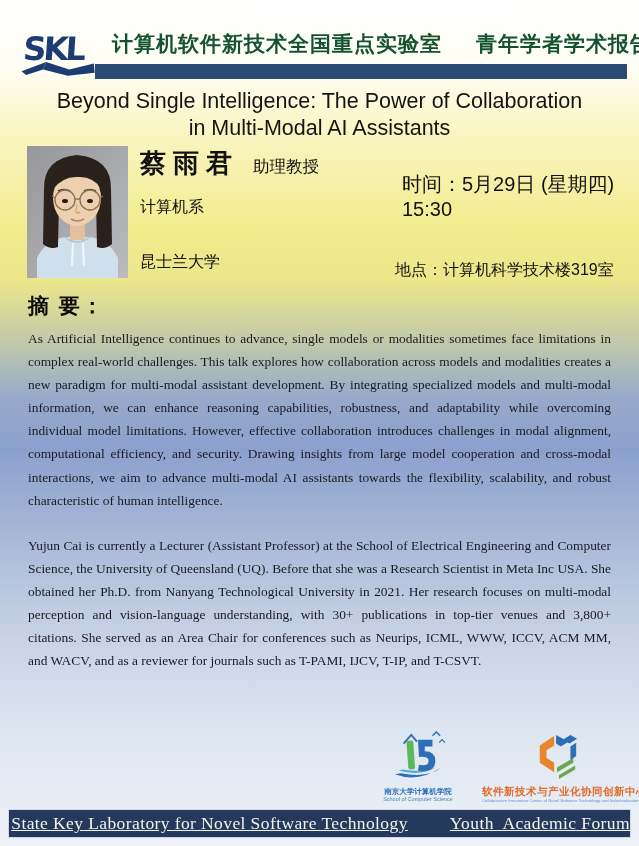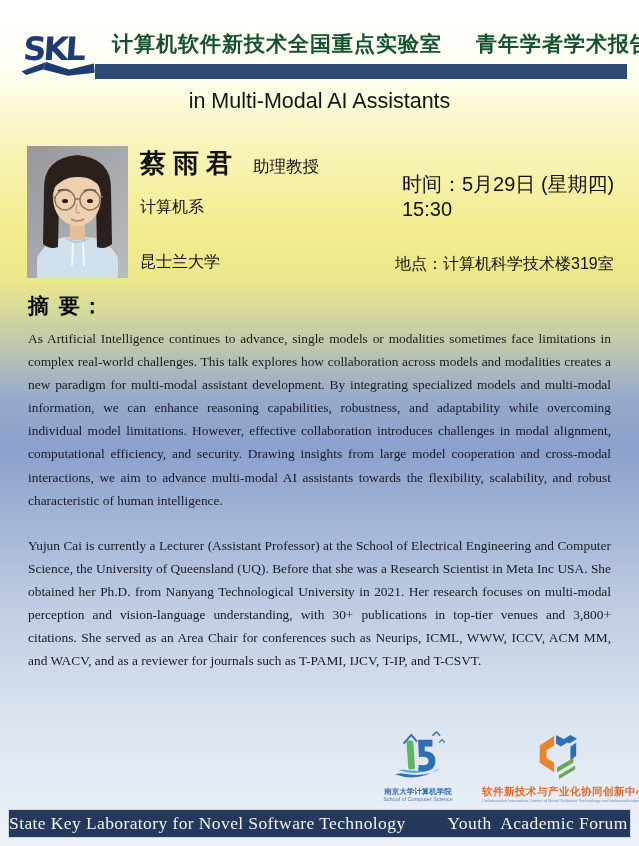--- a/index.html
+++ b/index.html
@@ -112,6 +112,7 @@
 </div>
 
 <div class="talk-title">
+  <div>Beyond Single Intelligence: The Power of Collaboration</div>
   <div>in Multi-Modal AI Assistants</div>
 </div>
 

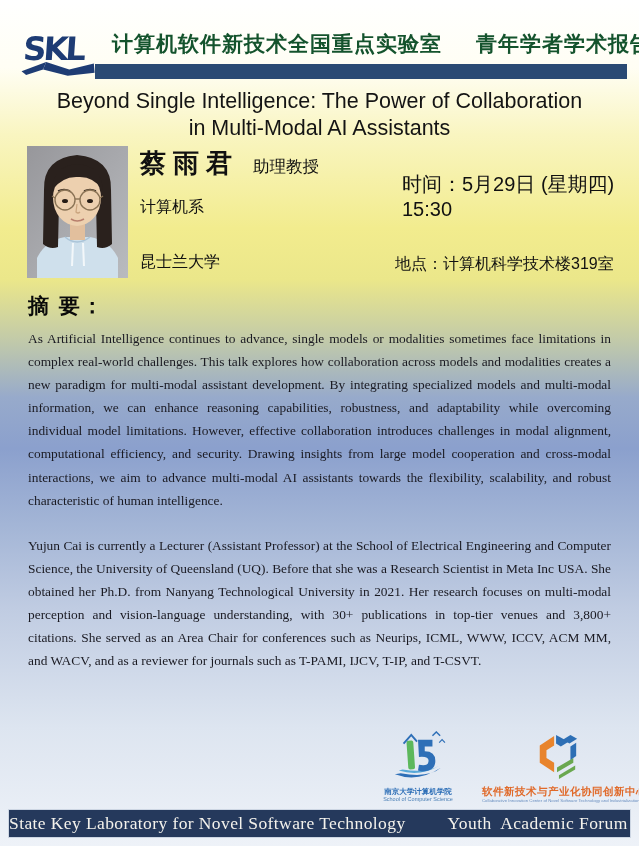--- a/index.html
+++ b/index.html
@@ -57,7 +57,7 @@
   .speaker-dept { margin-top: 16px; font-size: 16px; color: #111; }
   .speaker-univ { position: absolute; left: 140px; top: 106px; font-size: 16px; color: #111; }
   .meta-time { position: absolute; left: 395px; top: 25px; font-size: 20px; color: #111; white-space: pre-wrap; margin-left: 7px; }
-  .meta-place { position: absolute; left: 395px; top: 108px; font-size: 16px; color: #111; white-space: pre-wrap; }
+  .meta-place { position: absolute; left: 395px; top: 114px; font-size: 16px; color: #111; white-space: pre-wrap; }
 
   
   .section { position: absolute; left: 28px; width: 583px; }

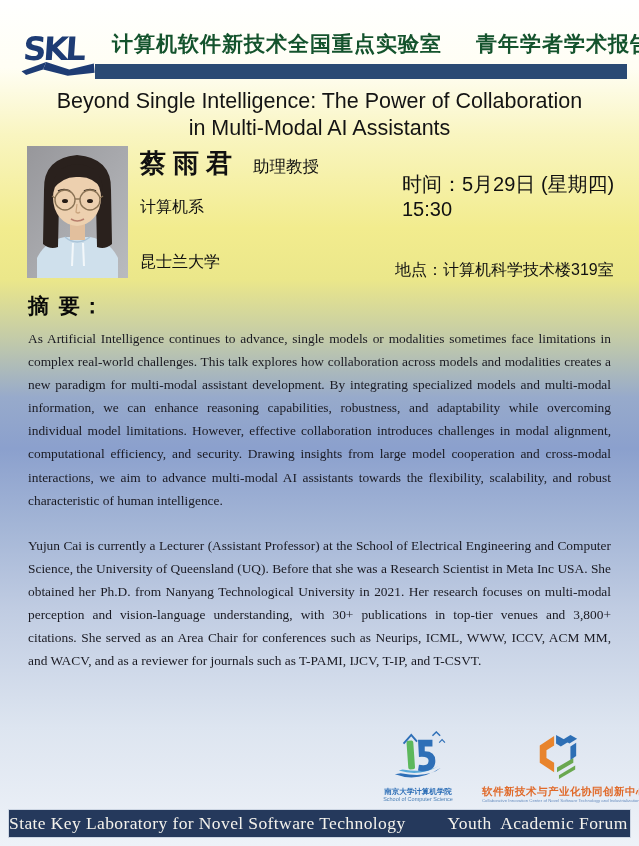--- a/index.html
+++ b/index.html
@@ -86,9 +86,9 @@
   .footer-bar {
     position: absolute; left: 8px; right: 8px; bottom: 8px; height: 29px;
     background: #25395c; border: 1px solid #cdd6e3;
-    display: flex; align-items: center; justify-content: flex-start; gap: 42px;
+    display: flex; align-items: center; justify-content: flex-end; gap: 42px;
     color: #f4f2ec; font-family: "Liberation Serif", "DejaVu Serif", serif;
-    font-size: 17.5px; letter-spacing: 0.4px; white-space: pre-wrap;
+    font-size: 17.5px; letter-spacing: 0.4px; white-space: pre-wrap; text-decoration: underline;
   }
 </style>
 </head>

